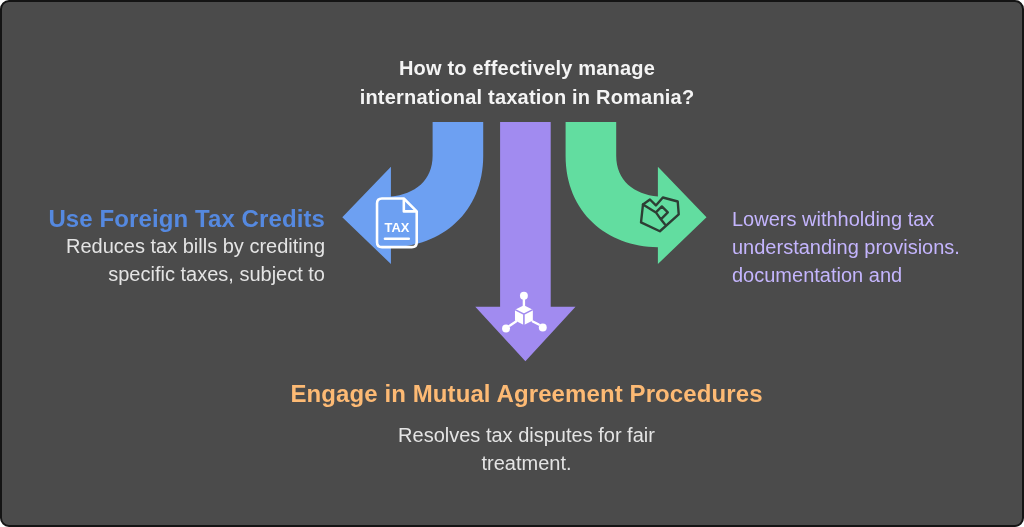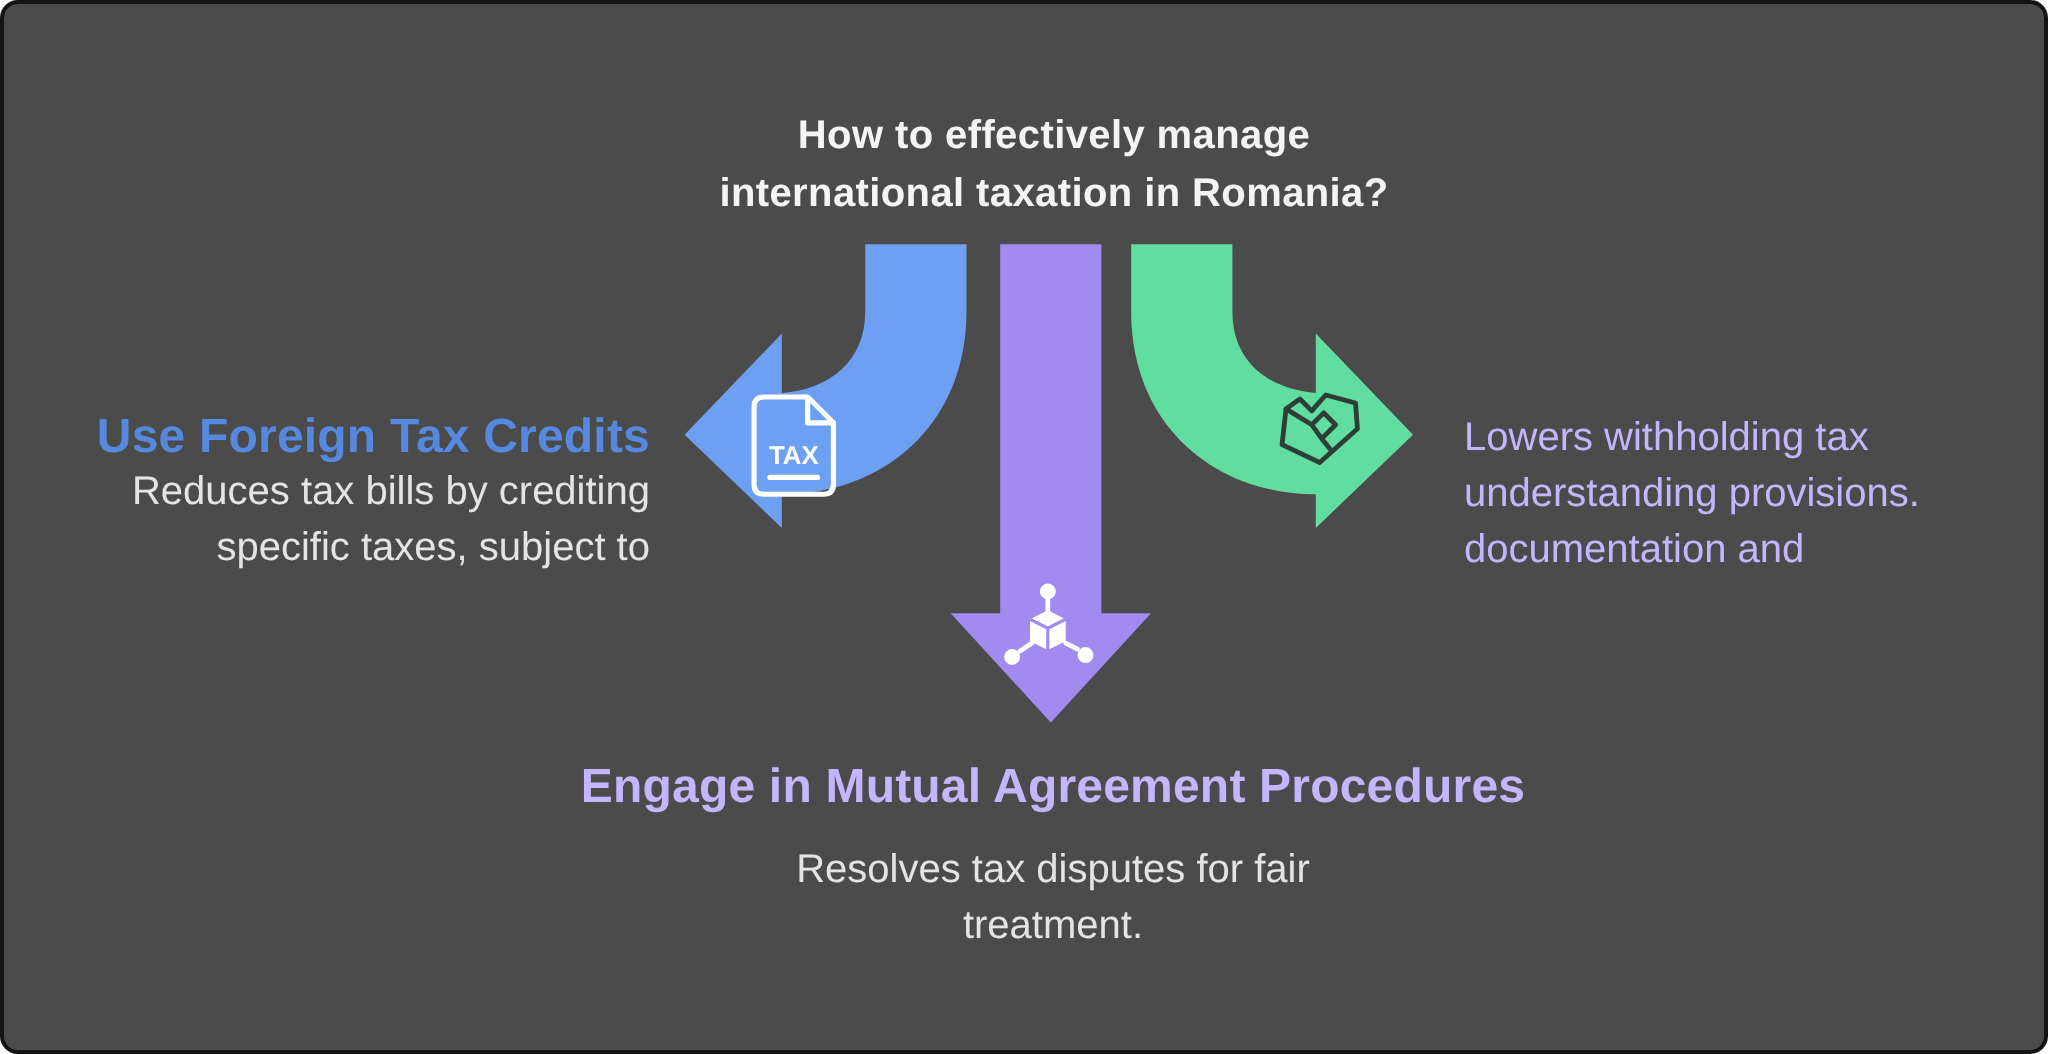--- a/index.html
+++ b/index.html
@@ -77,7 +77,7 @@
   </div>
 
   <div class="block block-bottom">
-    <h2 style="color: #c4b5fd;">Engage in Mutual Agreement Procedures</h2>
+    <h2 style="color: #fdba74;">Engage in Mutual Agreement Procedures</h2>
     <div class="desc" style="color: rgb(228, 228, 228);">
       <div>Resolves tax disputes for fair</div>
       <div>treatment.</div>

